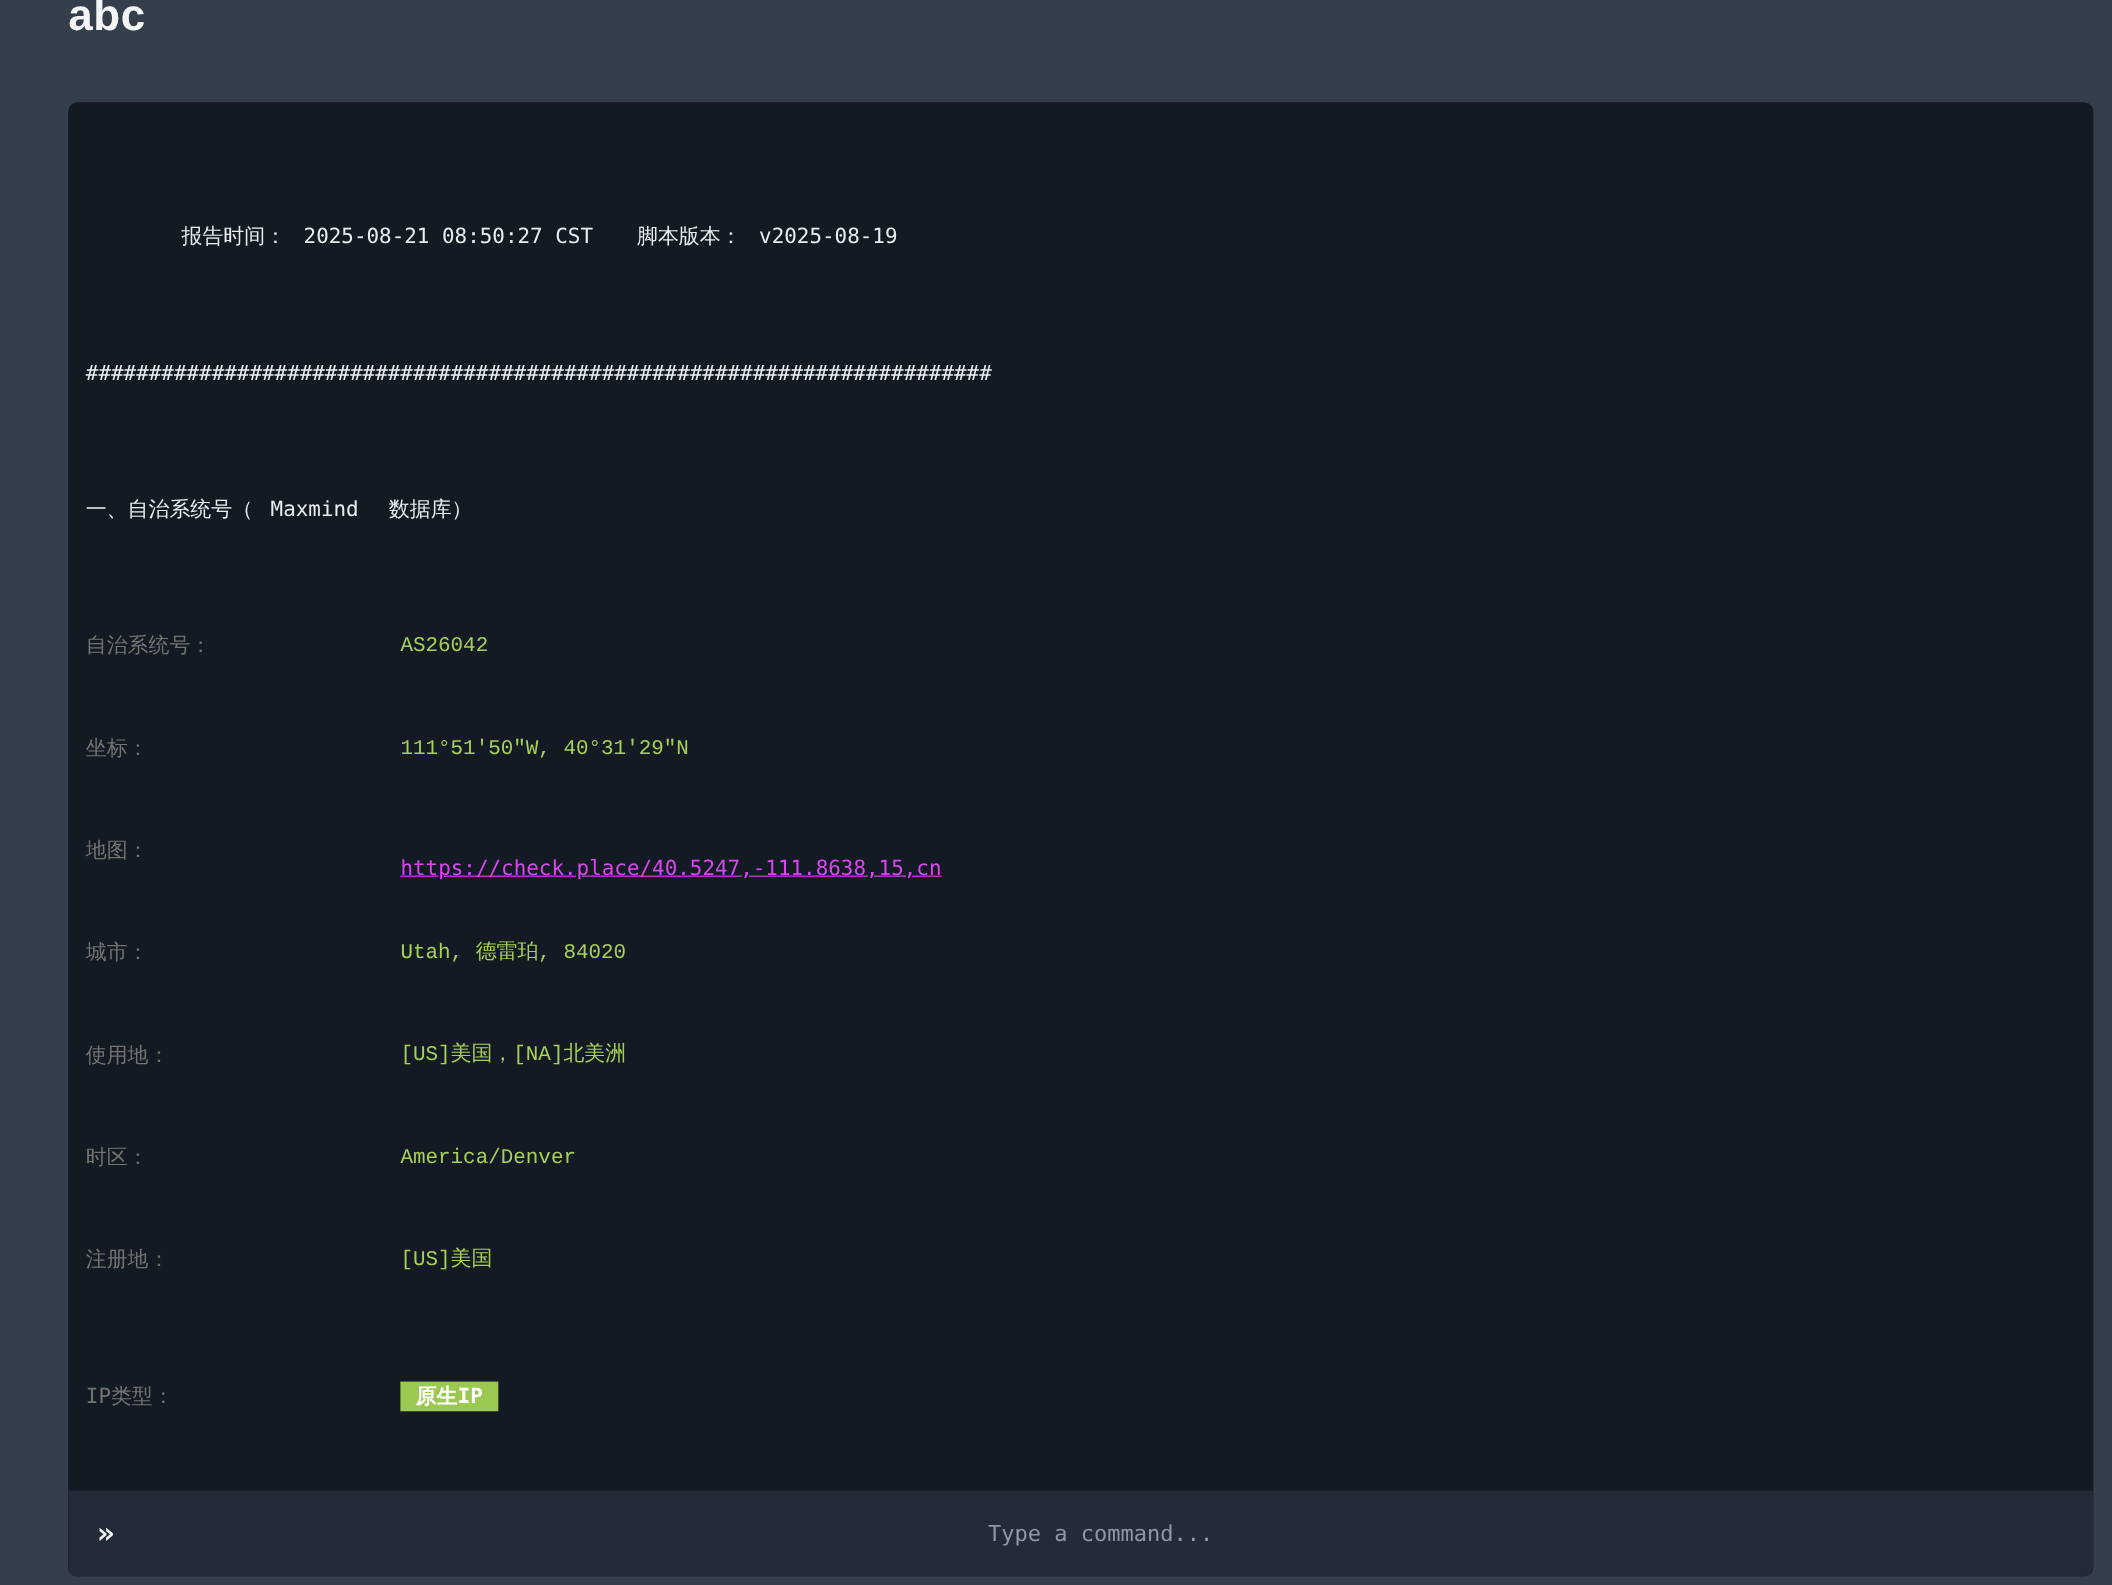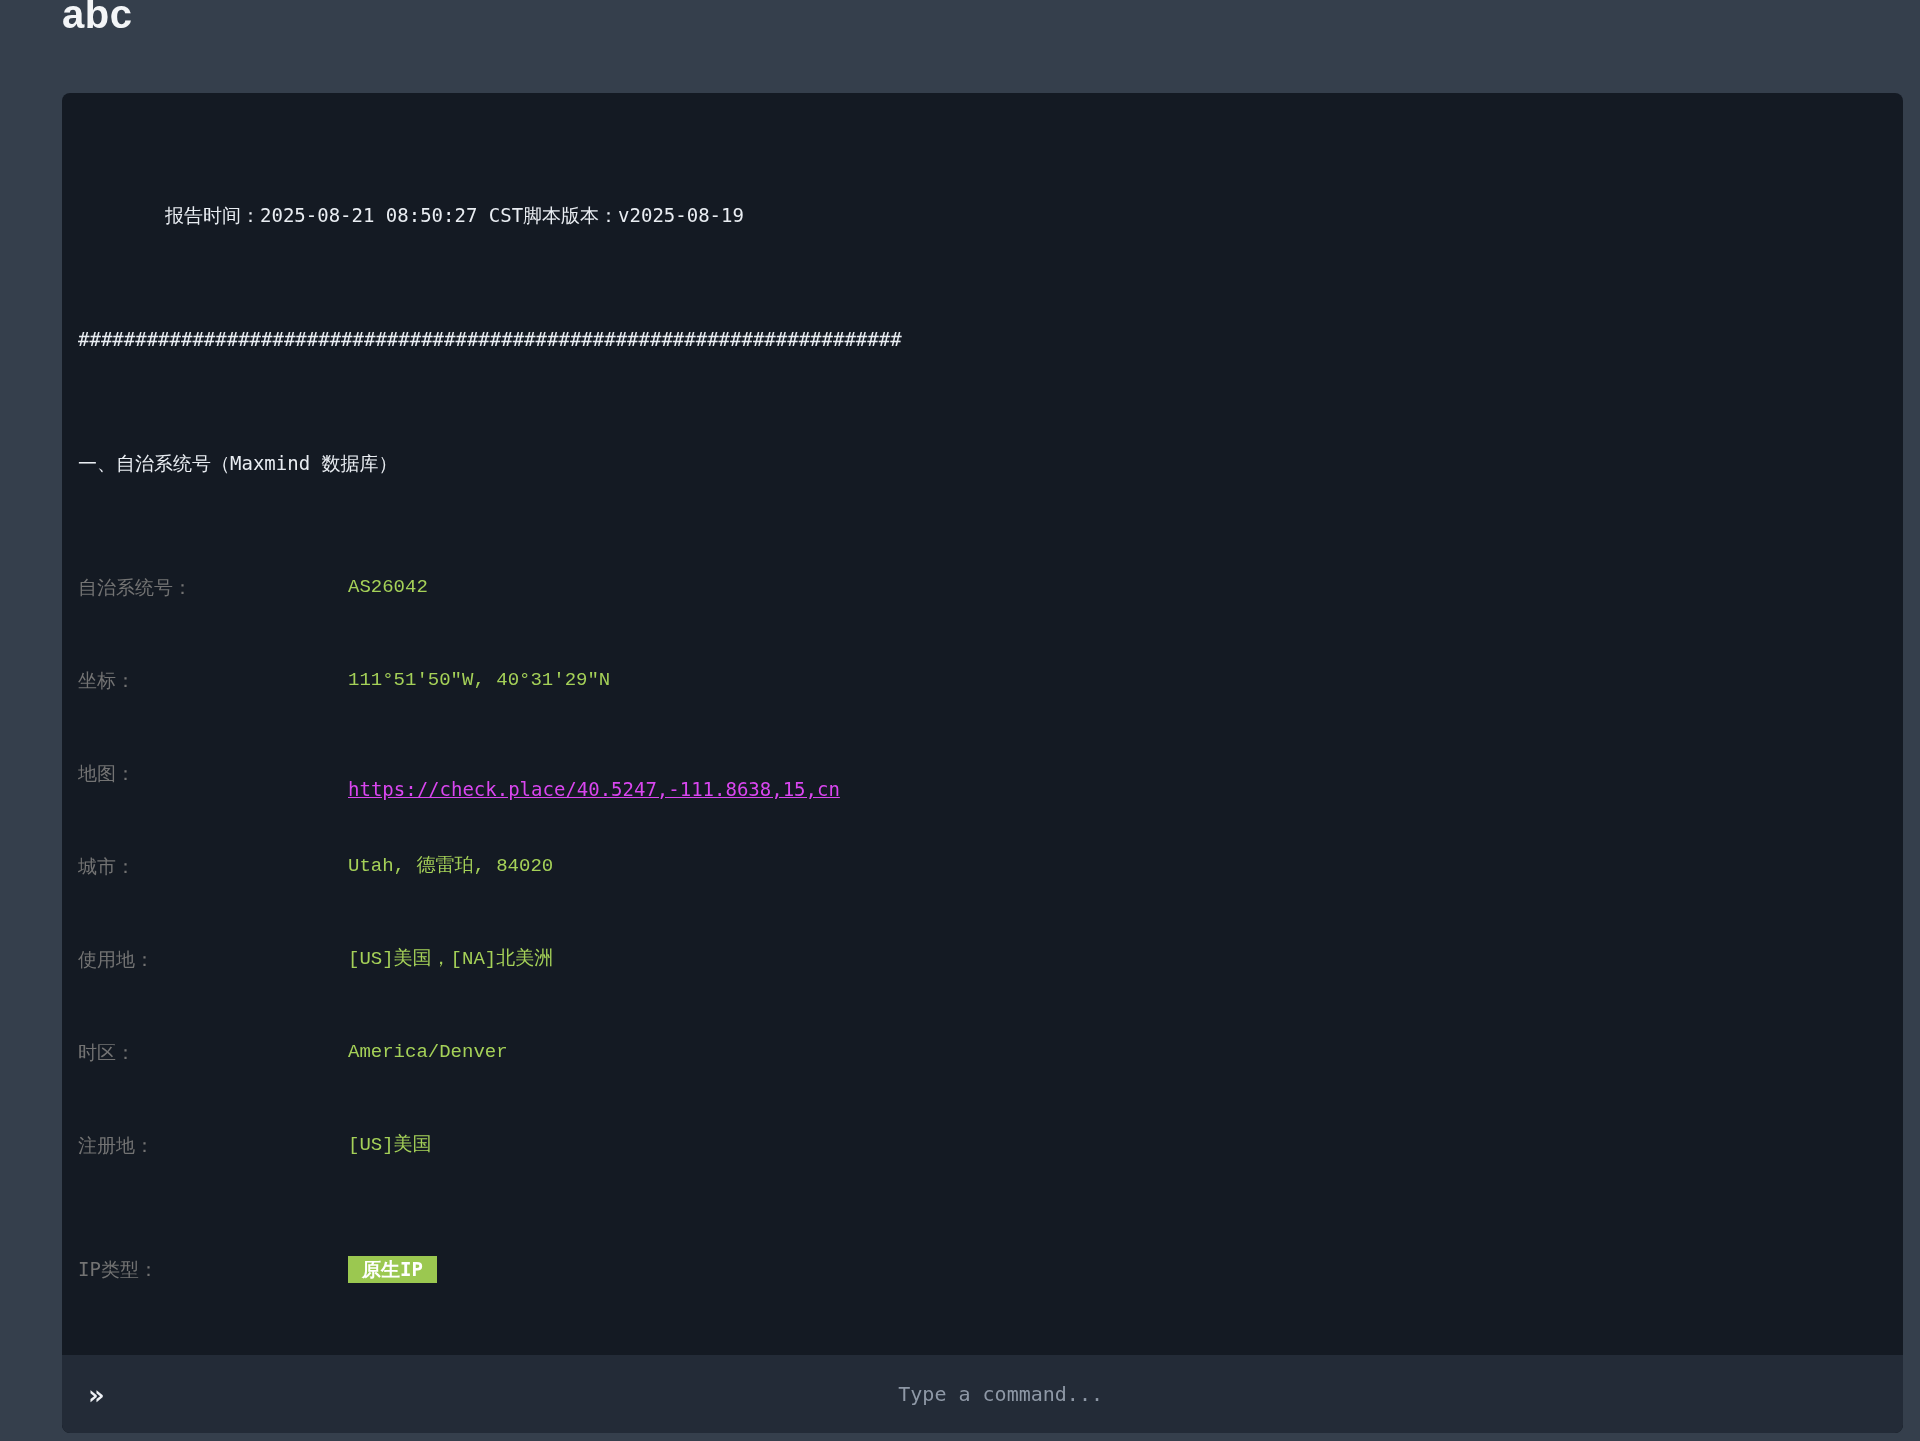--- a/index.html
+++ b/index.html
@@ -23,7 +23,7 @@
     font:19px/31px "DejaVu Sans Mono",monospace;
     color:#e9edf2;white-space:pre;
   }
-  .tl{height:31px;display:flex;align-items:center;}
+  .tl{height:31px;display:flex;align-items:center;gap:16px;}
   .indent87{padding-left:87px;}
   .lb{color:#737373;flex:0 0 auto;}
   .wh{color:#e9edf2;}

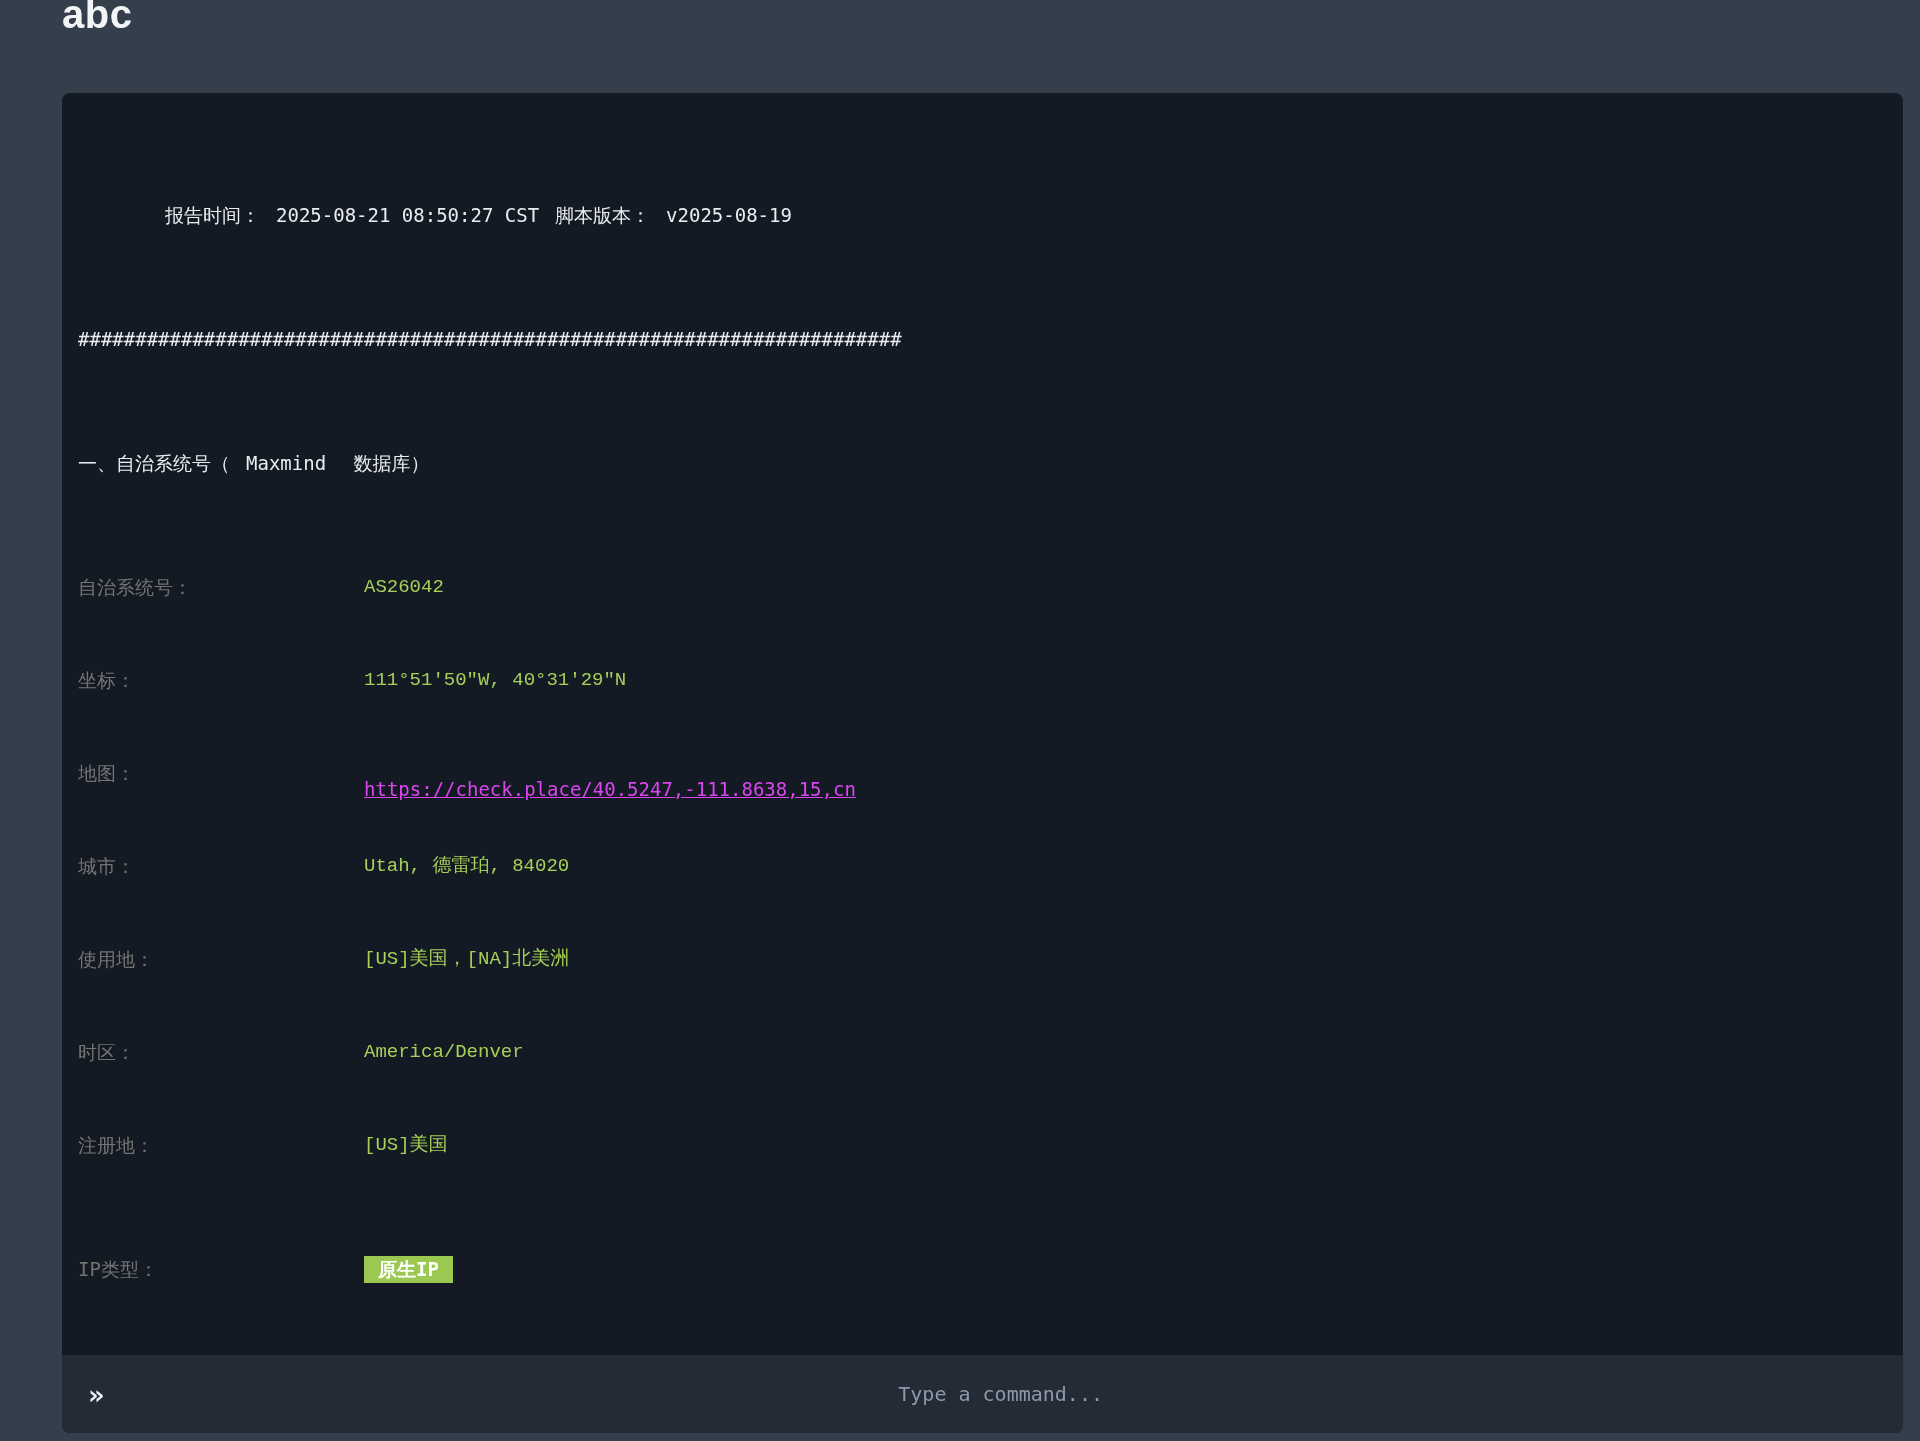--- a/index.html
+++ b/index.html
@@ -31,7 +31,7 @@
   .val{color:#a5d158;font-family:Liberation Mono, monospace;}
   .lnk{color:#d946ef;text-decoration:underline;cursor:pointer;margin-top:32px;}
   .em{}
-  .ver{}
+  .ver{margin-left:24px;}
   
   .bdg{height:27px;display:inline-flex;align-items:center;justify-content:center;padding:0 13px;}
   .bdg-ip{background:#9bc850;color:#ffffff;font-weight:bold;padding:0 14px;}

